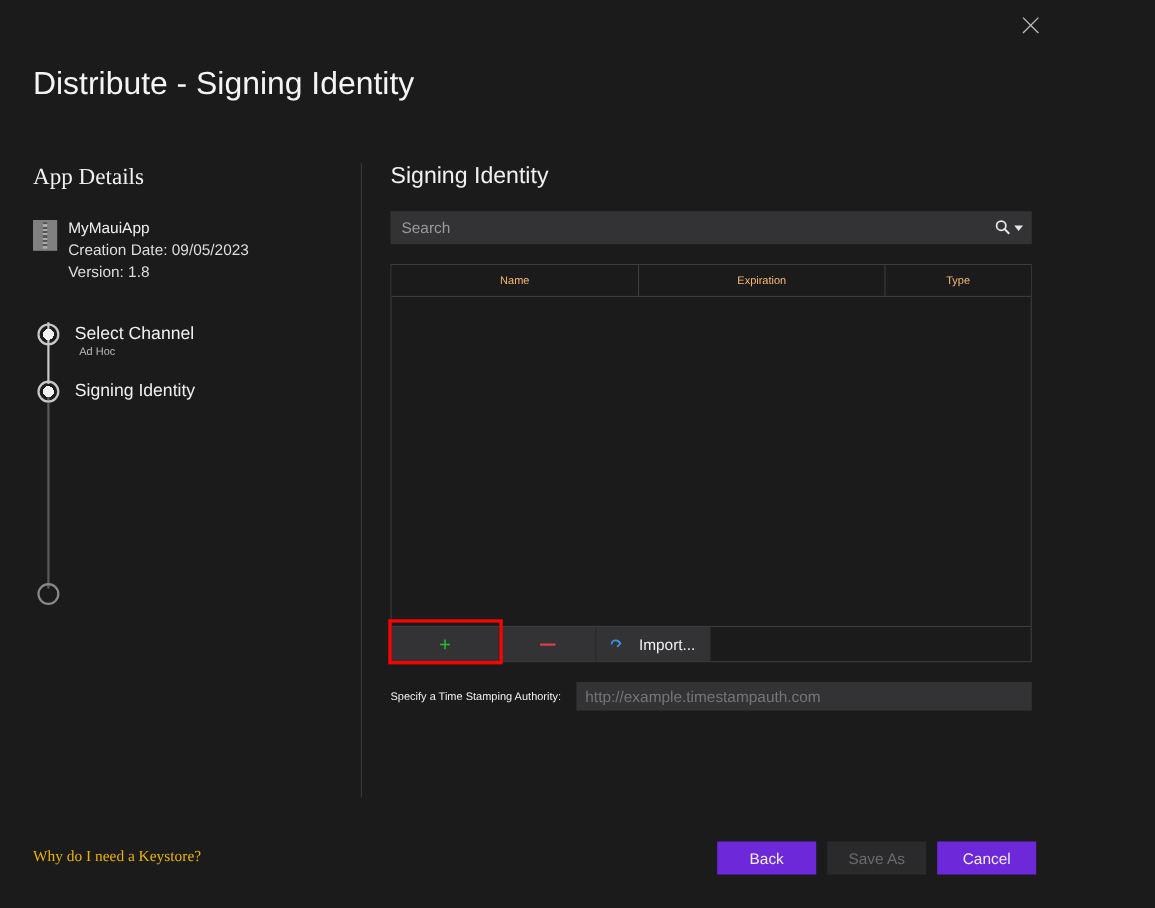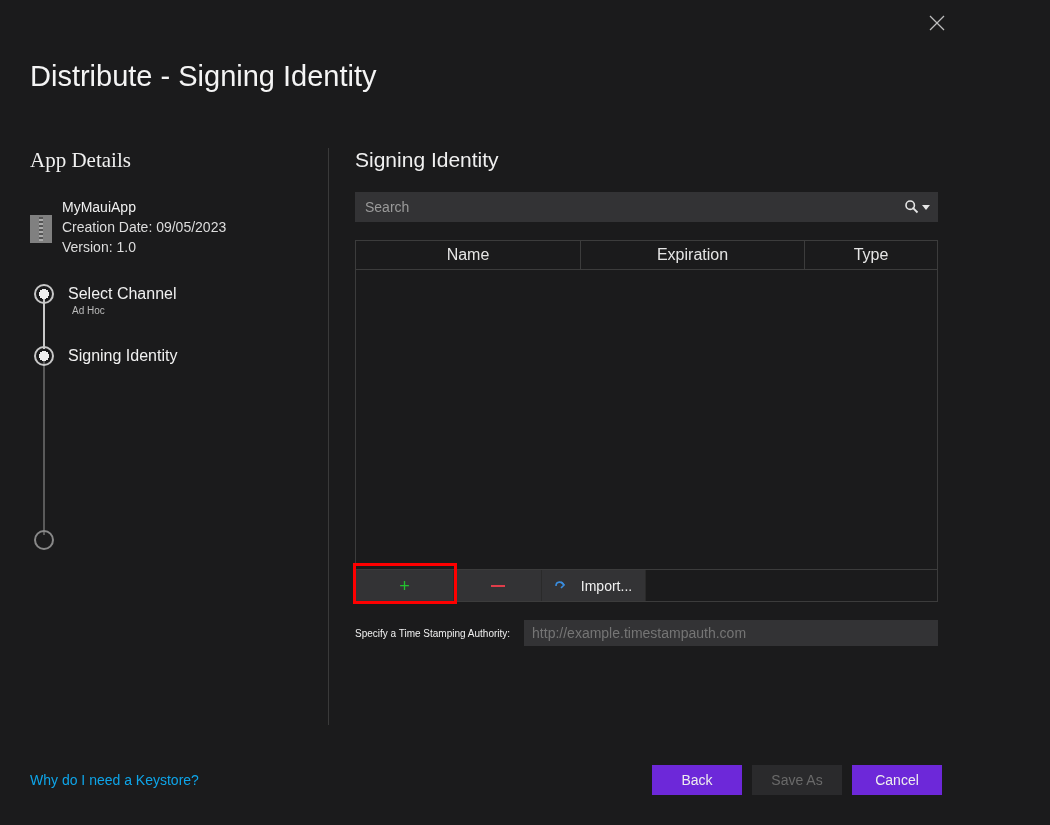--- a/index.html
+++ b/index.html
@@ -59,7 +59,7 @@
   }
   .app-block {
     display: flex;
-    align-items: center;
+    align-items: flex-start;
     gap: 10px;
     margin-bottom: 26px;
   }

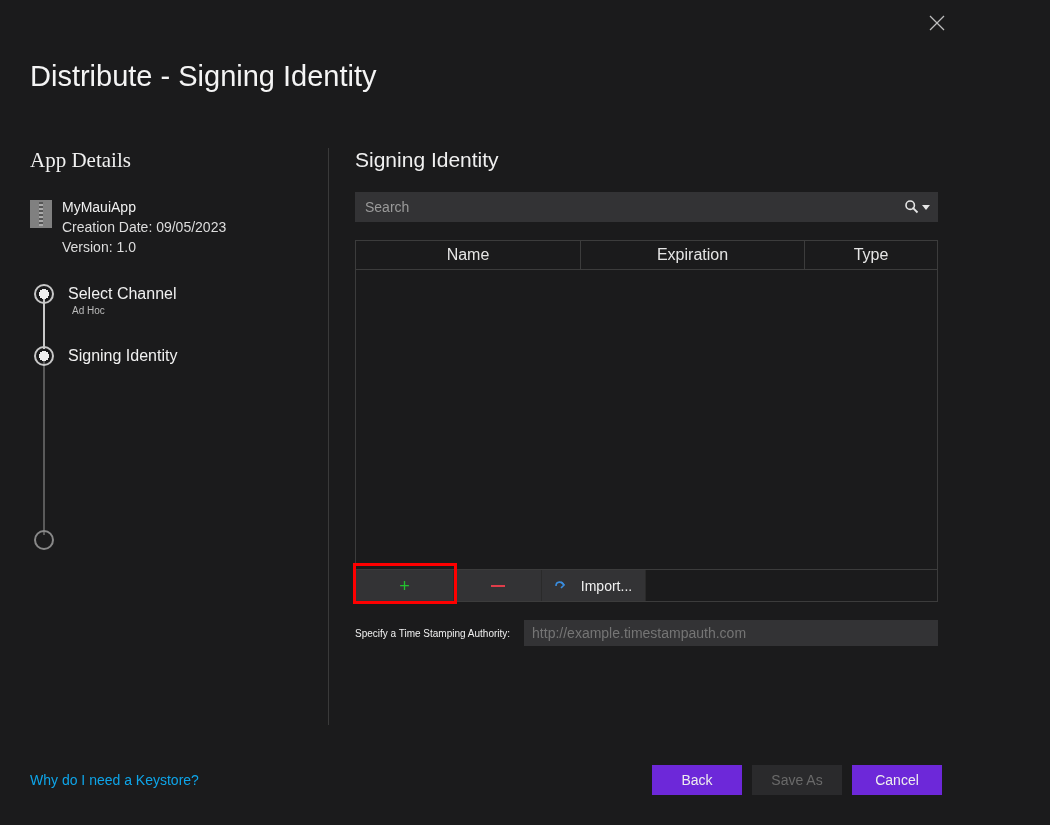--- a/index.html
+++ b/index.html
@@ -301,7 +301,7 @@
         <div>
           <div class="app-name">MyMauiApp</div>
           <div class="app-sub">Creation Date: 09/05/2023</div>
-          <div class="app-sub">Version: 1.0</div>
+          <div class="app-sub">Version: 1.8</div>
         </div>
       </div>
 

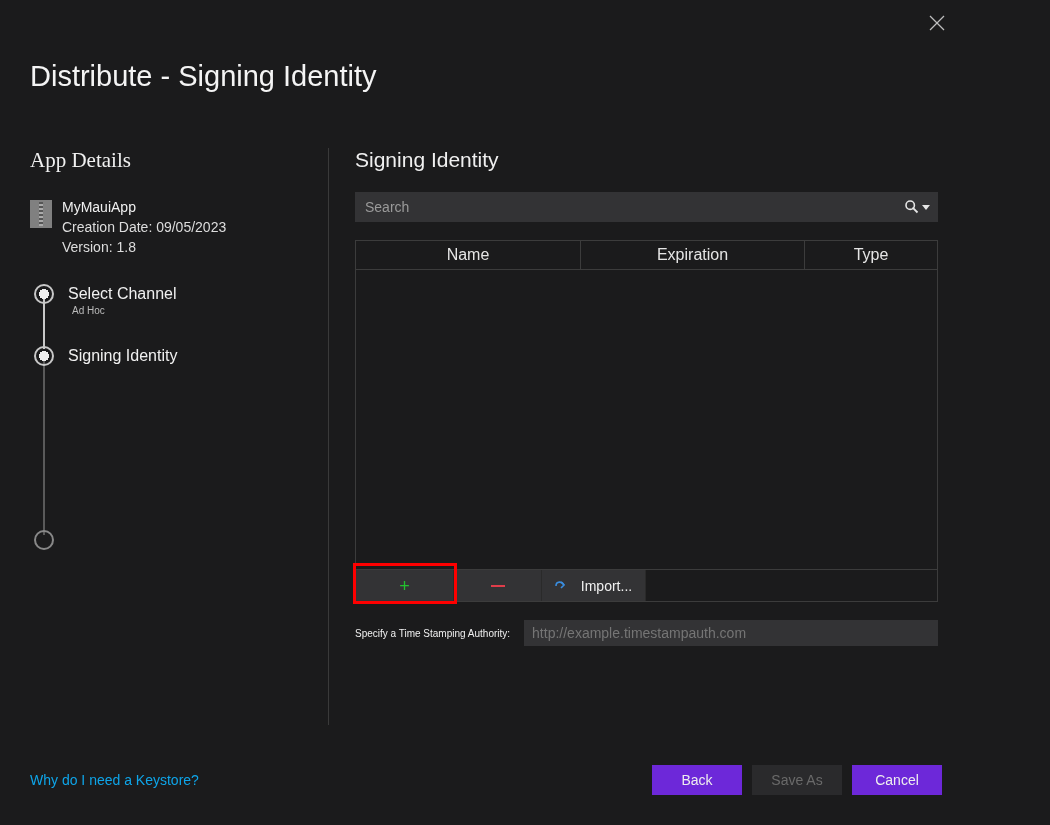--- a/index.html
+++ b/index.html
@@ -180,8 +180,8 @@
     display: flex;
     align-items: center;
     justify-content: center;
-    font-size: 16px;
-    color: #e5e5e5;
+    font-size: 10px;
+    color: #fdba74;
     border-right: 1px solid #3c3c3c;
     box-sizing: border-box;
   }

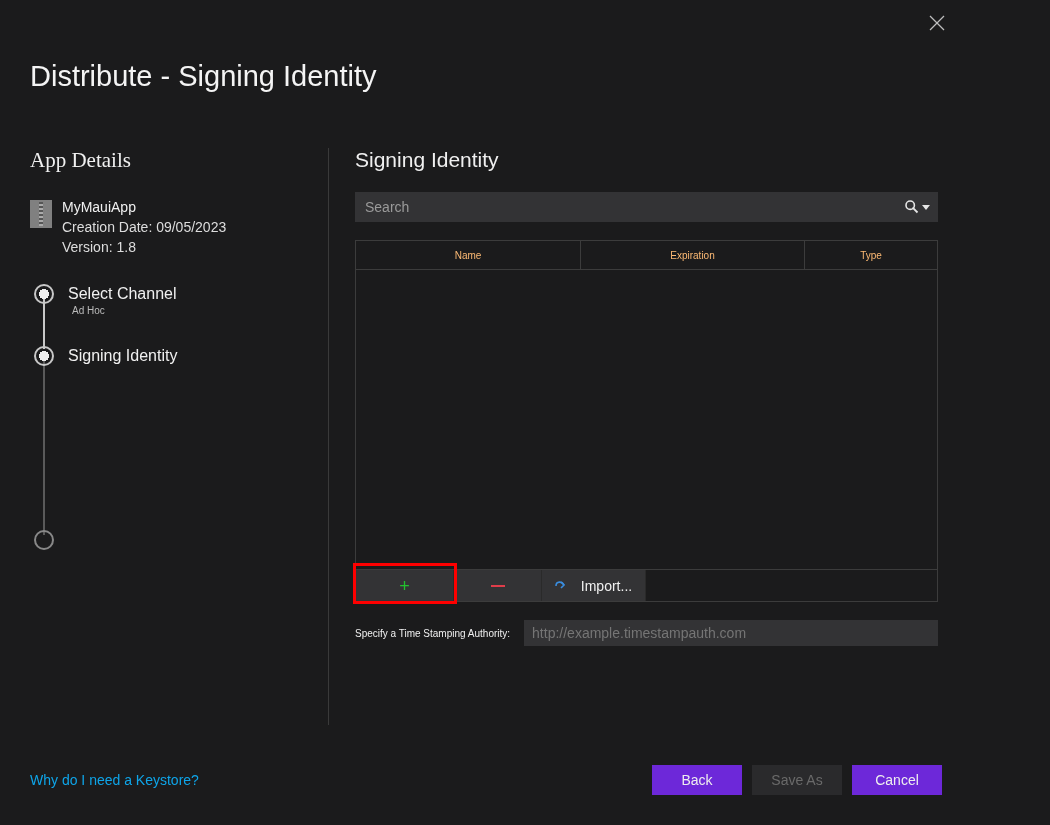--- a/index.html
+++ b/index.html
@@ -309,7 +309,7 @@
         <div class="tl-line-seg" style="top:10px; height:56px;"></div>
         <div class="tl-line-thin" style="top:76px; height:176px;"></div>
 
-        <div class="tl-node" style="position:absolute; top:0;">
+        <div class="tl-node" style="position:absolute; top:10px;">
           <div class="circle filled"></div>
           <div>
             <div class="node-title">Select Channel</div>

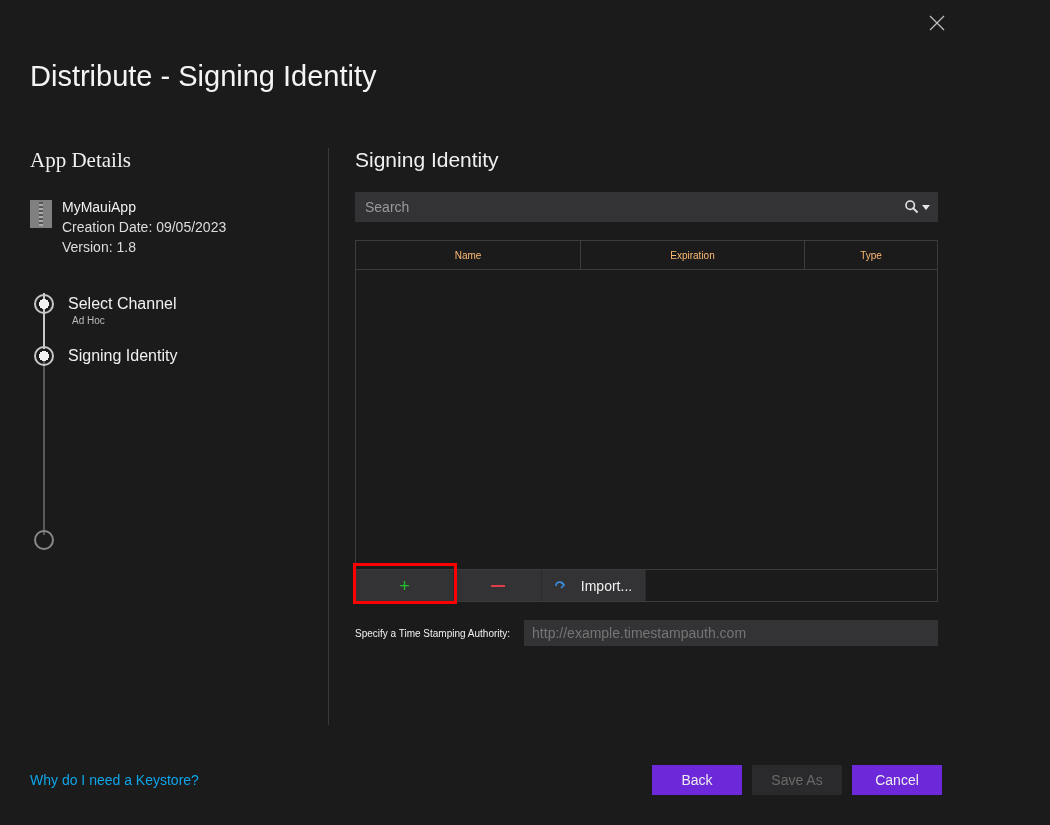--- a/index.html
+++ b/index.html
@@ -252,9 +252,10 @@
     align-items: center;
   }
   .keystore-link {
-    color: #0ea5e9;
+    color: #eab308;
     font-size: 14px;
     cursor: pointer;
+    font-family: Liberation Serif, serif;
   }
   .footer-btns {
     margin-left: auto;

